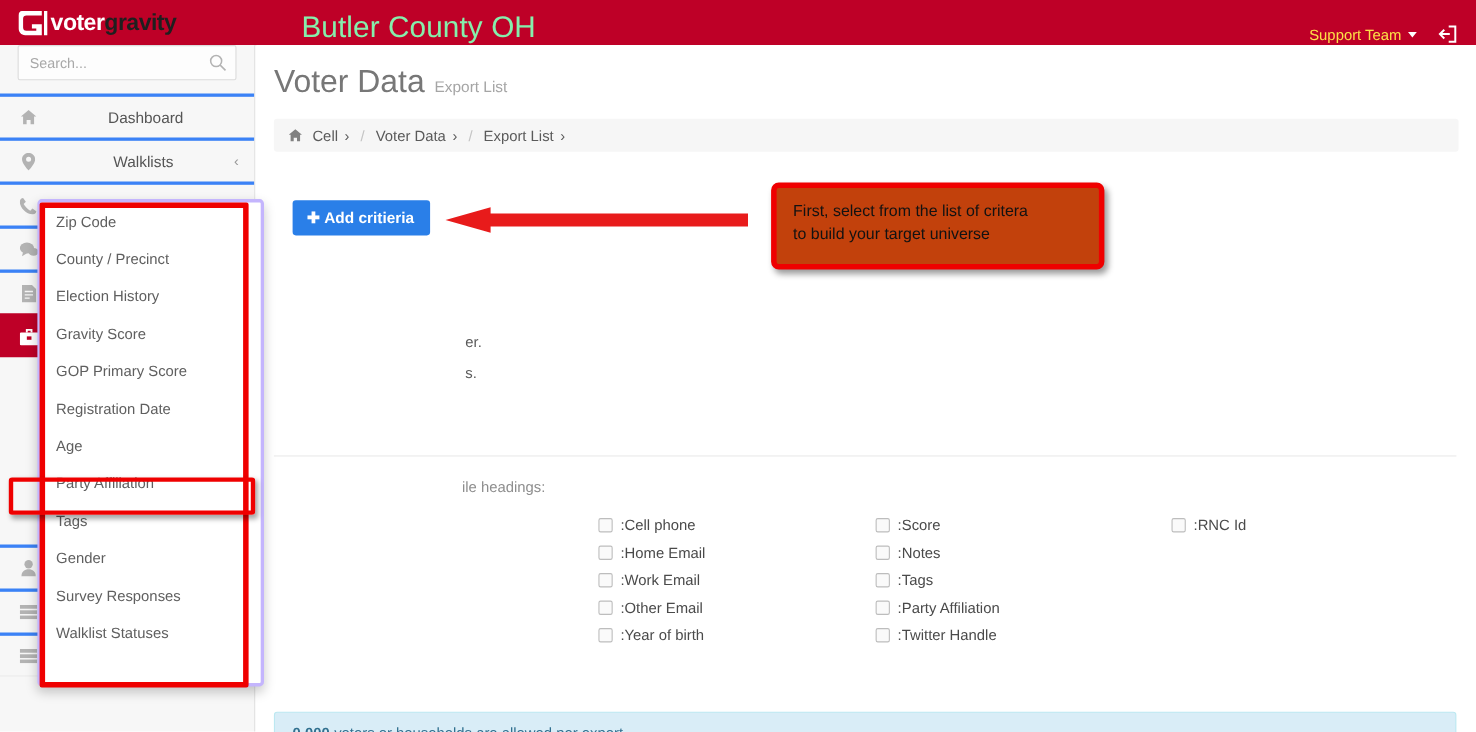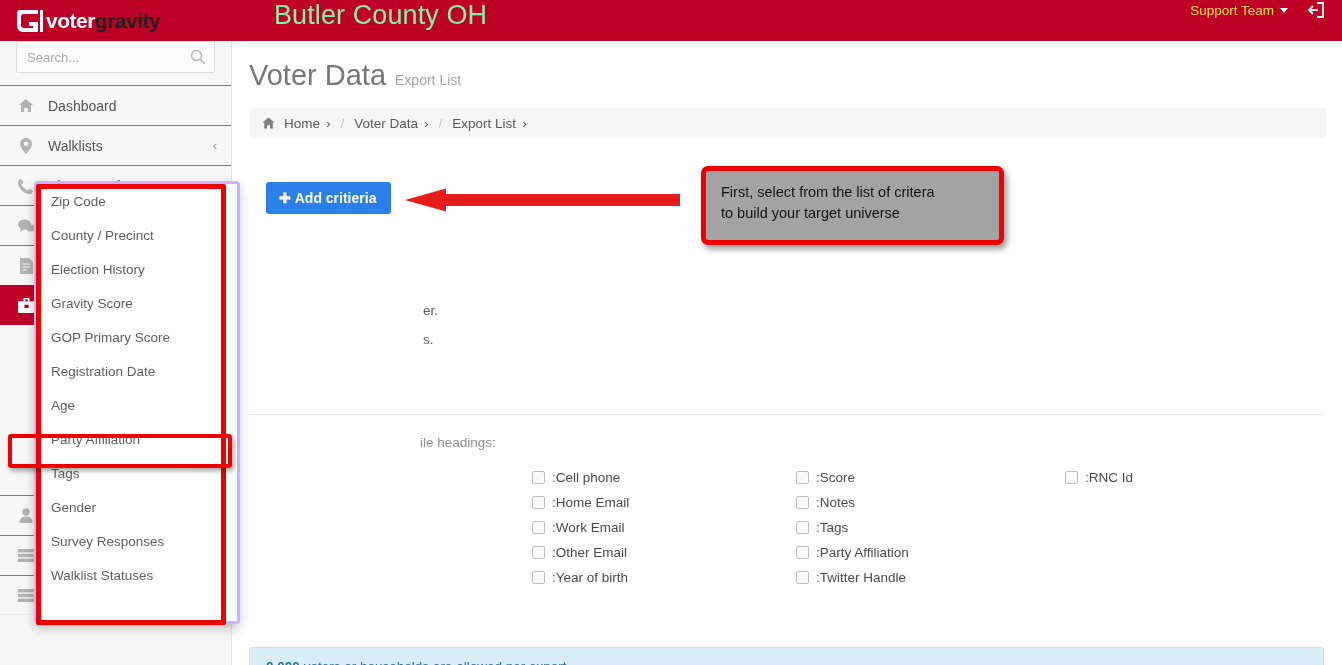--- a/index.html
+++ b/index.html
@@ -15,7 +15,7 @@
     position: absolute; top: 0; left: 0;
     width: 1342px; height: 41px;
     background: #BE0027;
-    display: flex; align-items: flex-start;
+    display: flex; align-items: flex-end;
   }
   .logo-wrap {
     width: 232px; height: 41px;

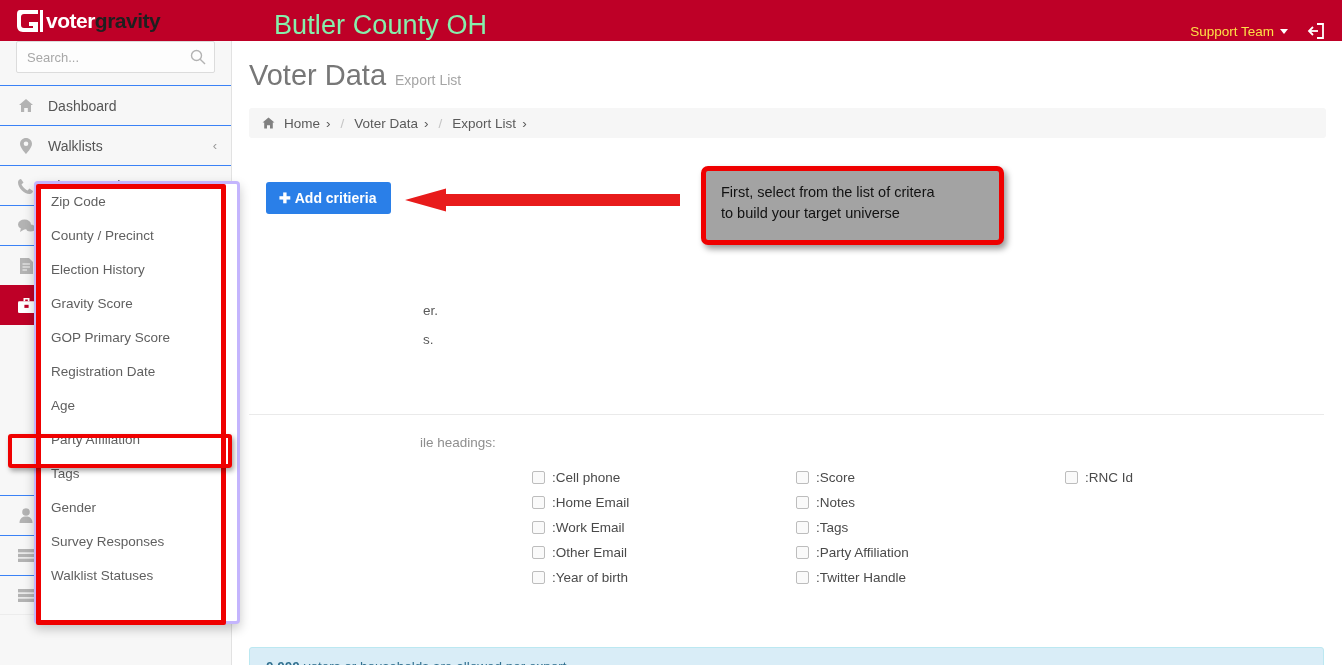--- a/index.html
+++ b/index.html
@@ -74,9 +74,10 @@
 
   .nav-item {
     height: 40px; display: flex; align-items: center;
-    padding: 0 14px 0 16px; border-top: 1px solid #3b82f6;
+    padding: 0 14px 0 16px; border-top: 3px solid #3b82f6;
     color: #555; font-size: 14px; cursor: pointer;
     background: #f7f7f7;
+    text-align: center;
   }
   .nav-item:last-of-type { border-bottom: 1px solid #ececec; }
   .nav-item .ni-icon {

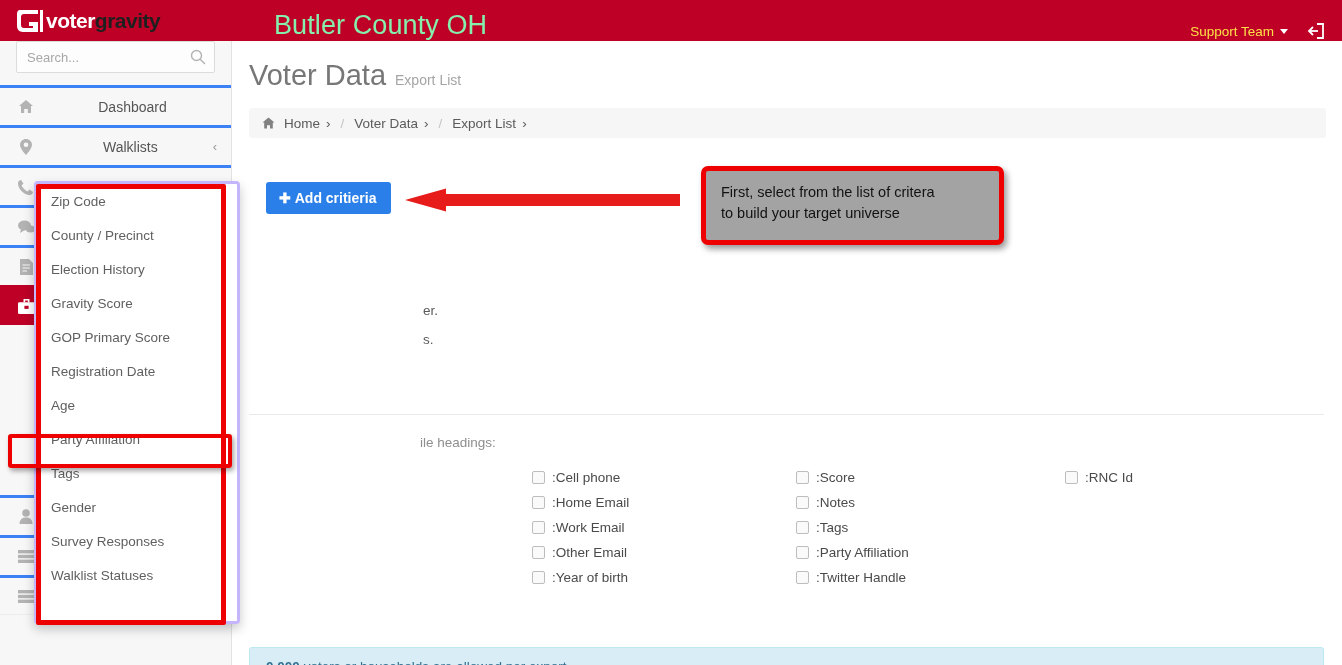--- a/index.html
+++ b/index.html
@@ -444,7 +444,7 @@
           <path d="M6.5 0.5 L0.5 5.5 H2.2 V11.5 H5 V8.2 H8 V11.5 H10.8 V5.5 H12.5 Z" fill="#5a5a5a"></path>
         </svg>
     </span>
-    <span class="crumb">Home</span>
+    <span class="crumb">Cell</span>
     <span class="gt">›</span>
     <span class="slash">/</span>
     <span class="crumb">Voter Data</span>

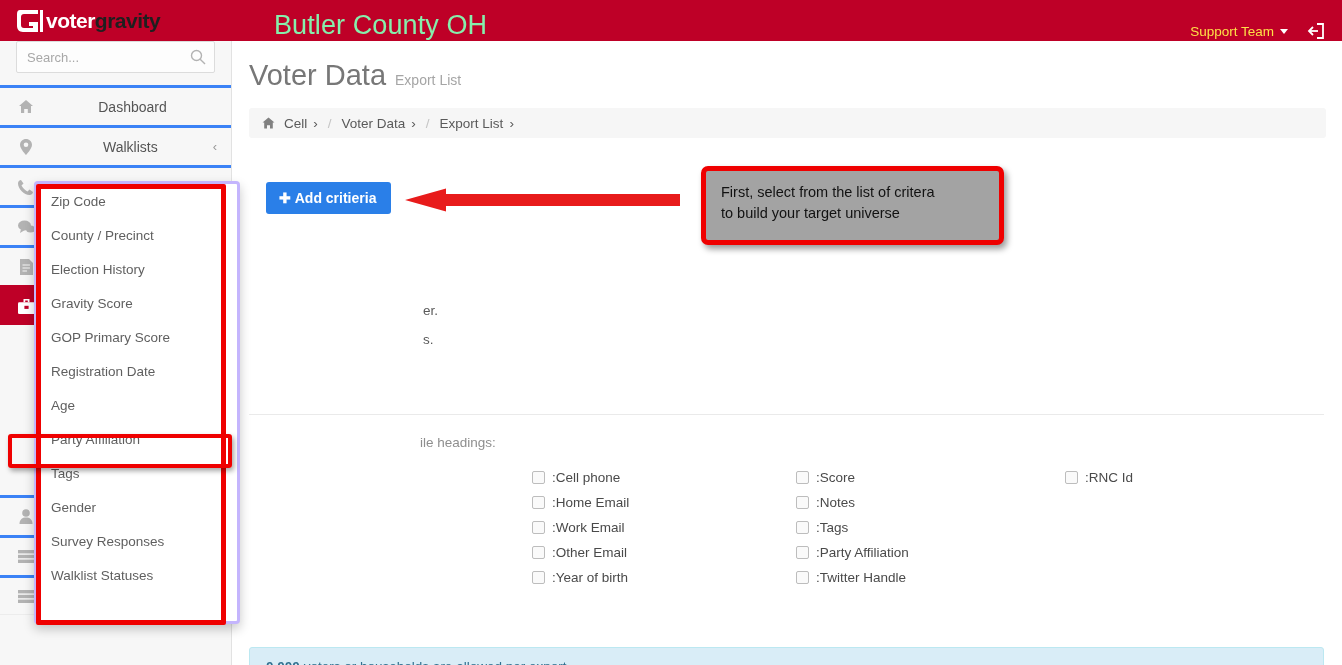--- a/index.html
+++ b/index.html
@@ -223,7 +223,7 @@
   .callout {
     position: absolute; left: 701px; top: 166px;
     width: 303px; height: 79px;
-    background: #a3a3a3;
+    background: #c2410c;
     border: 5px solid #ef0000; border-radius: 7px;
     box-shadow: 3px 4px 6px rgba(0,0,0,.4);
     padding: 11px 0 0 15px;

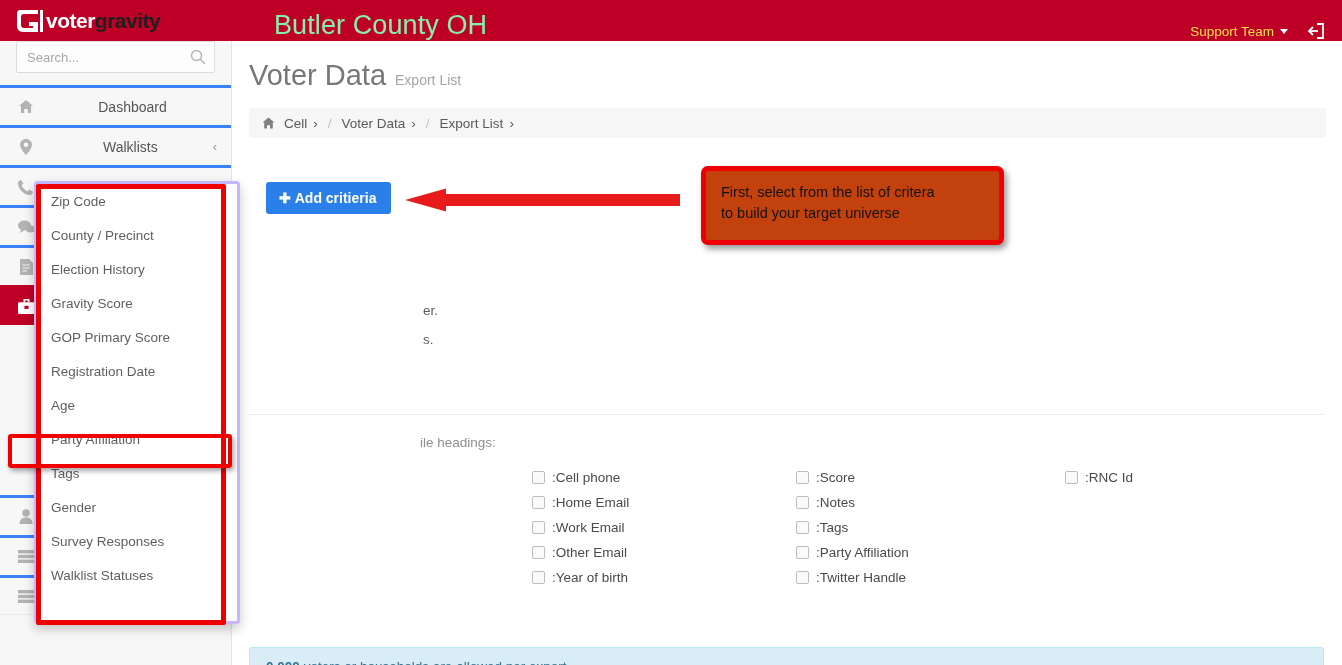--- a/index.html
+++ b/index.html
@@ -196,7 +196,7 @@
     width: 800px;
   }
   .cb-col { position: absolute; }
-  .cb-col-1 { left: 4px; }
+  .cb-col-1 { left: 16px; }
   .cb-col-2 { left: 268px; }
   .cb-col-3 { left: 537px; }
   .cb-row {

